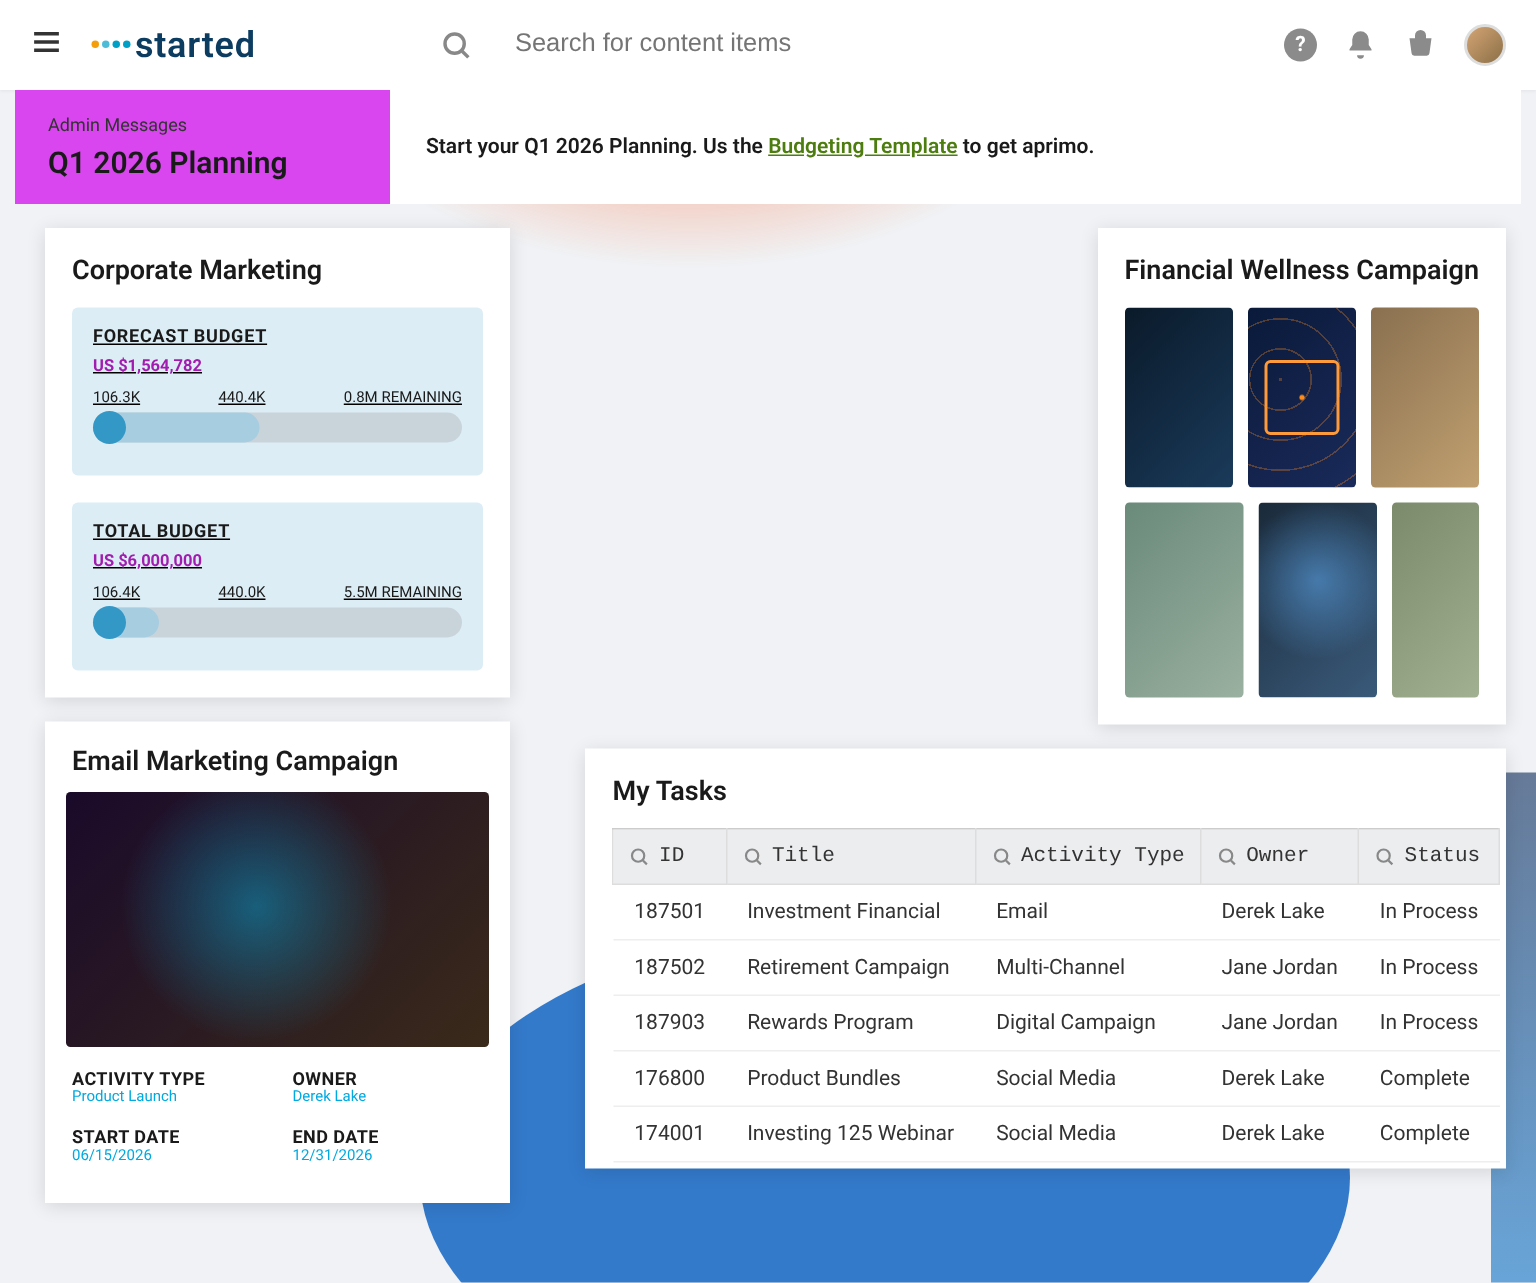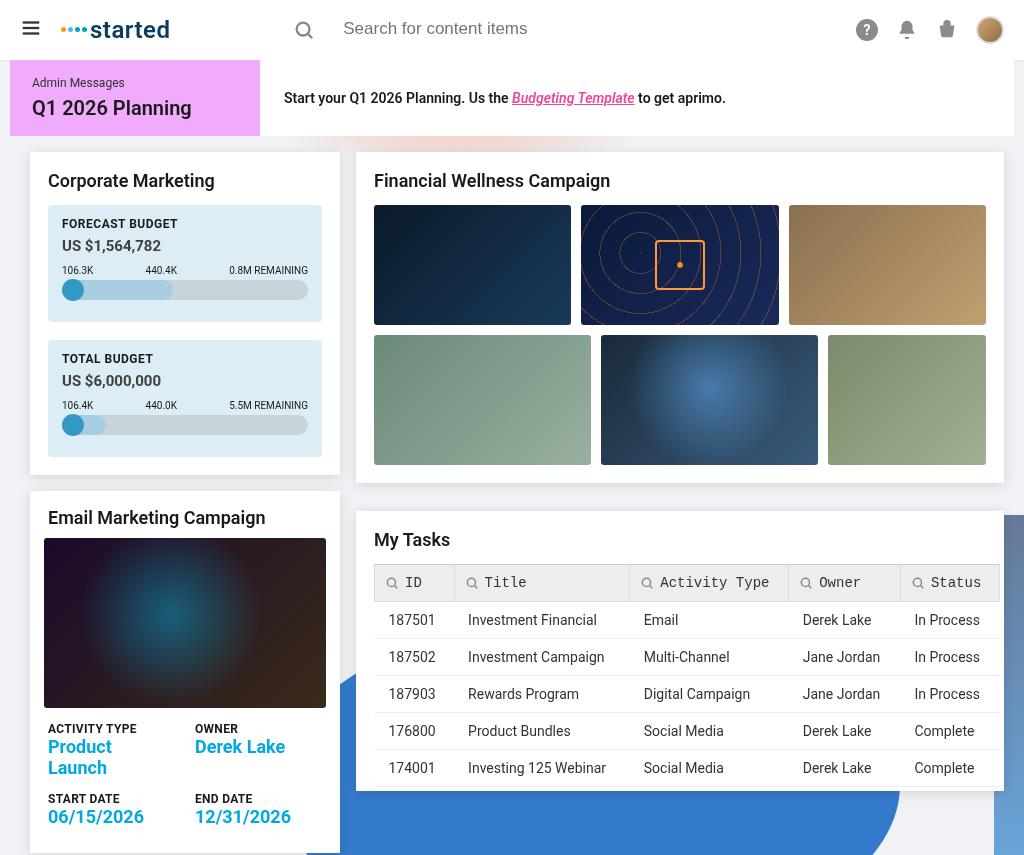--- a/index.html
+++ b/index.html
@@ -29,7 +29,7 @@
 .avatar { width:28px; height:28px; border-radius:50%; background:linear-gradient(135deg,#d4a574,#8b6f47); border:2px solid #ddd;}
 
 .subheader { display:flex; background:#fff; margin:0 10px; position:relative; z-index:2;}
-.subheader-left { width:250px; background:#f0abfc; padding:16px 22px;}
+.subheader-left { width:250px; background:#d946ef; padding:16px 22px;}
 .admin-label { font-size:12px; color:#333; margin-bottom:6px;}
 .admin-title { font-size:20px; font-weight:600; color:#1a1a1a;}
 .subheader-right { flex:1; padding:22px 24px; display:flex; align-items:center;}

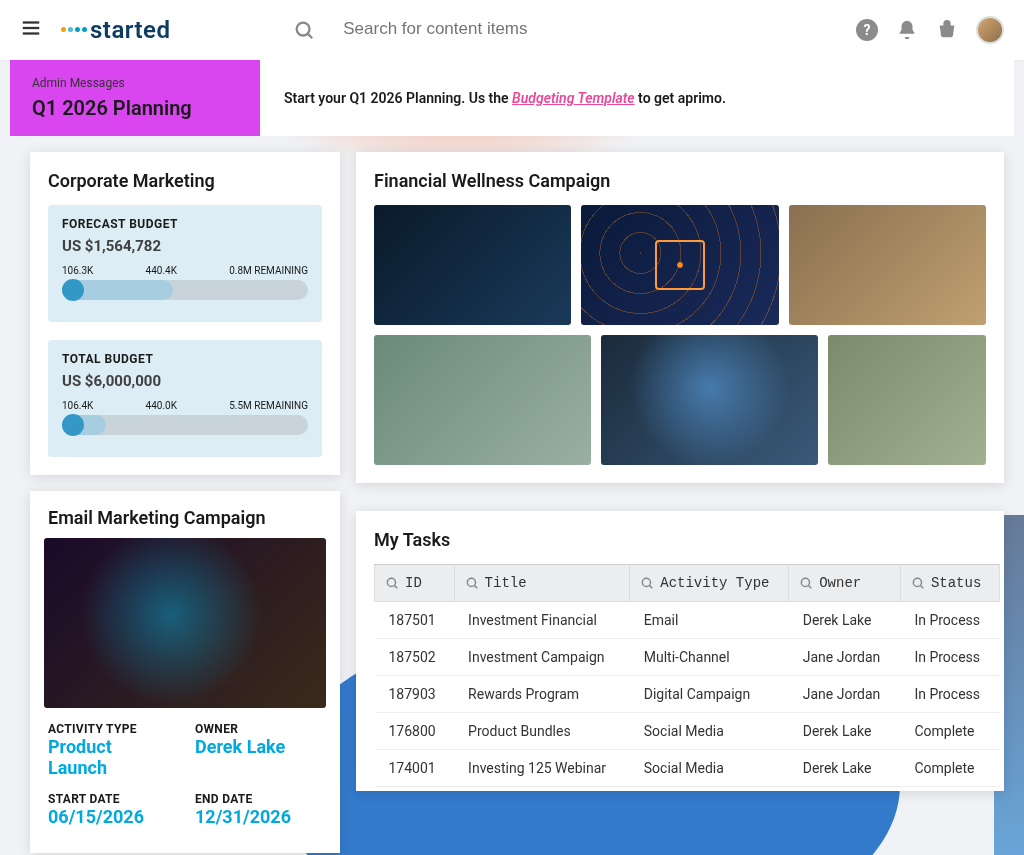--- a/index.html
+++ b/index.html
@@ -34,7 +34,7 @@
 .admin-title { font-size:20px; font-weight:600; color:#1a1a1a;}
 .subheader-right { flex:1; padding:22px 24px; display:flex; align-items:center;}
 .subheader-right .msg{font-size:14px;font-weight:600;color:#1a1a1a;}
-.subheader-right a{color:#ec4899;text-decoration:underline;font-style:italic;}
+.subheader-right a{color:#4d7c0f;text-decoration:underline;}
 
 .dashboard { display:grid; grid-template-columns: 310px 1fr; gap:16px; padding:16px 20px 20px 30px; position:relative; z-index:2;}
 

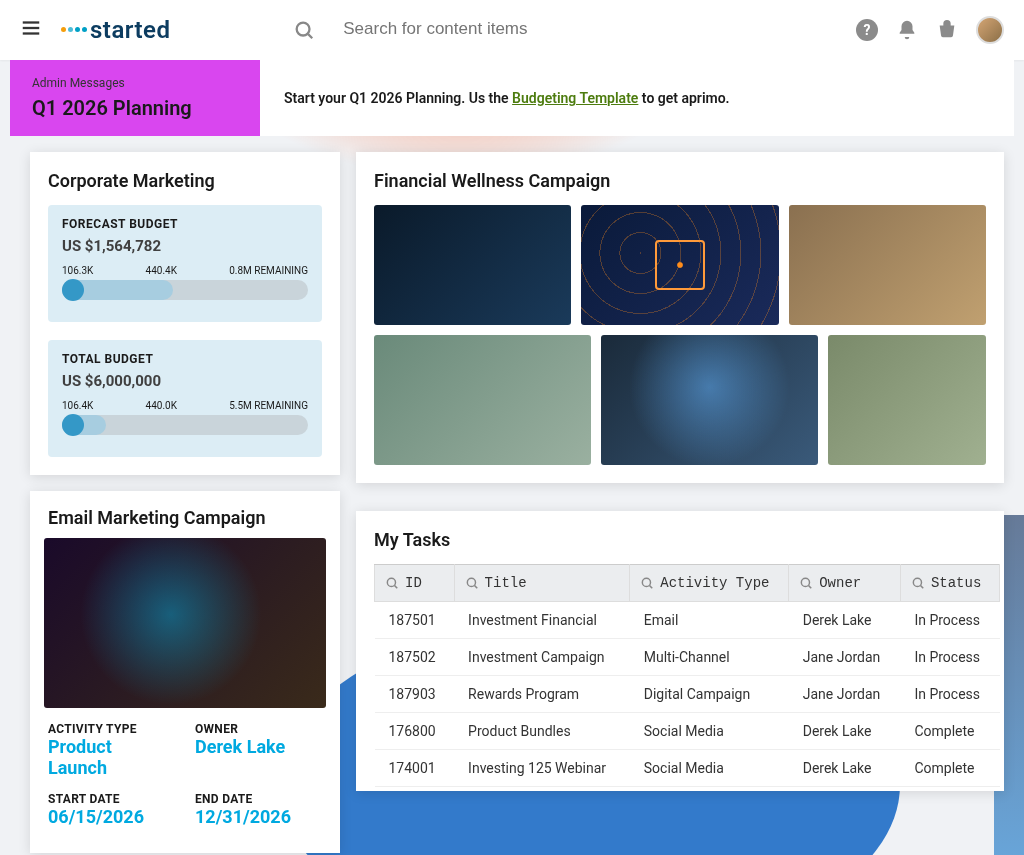--- a/index.html
+++ b/index.html
@@ -79,7 +79,7 @@
 .search-sm{width:14px;height:14px;color:#888;}
 
 .col-left { display:flex; flex-direction:column; gap:16px;}
-.col-right { display:flex; flex-direction:column; gap:28px;}
+.col-right { display:flex; flex-direction:column; gap:16px;align-items:flex-end;}
 </style>
 </head>
 <body>

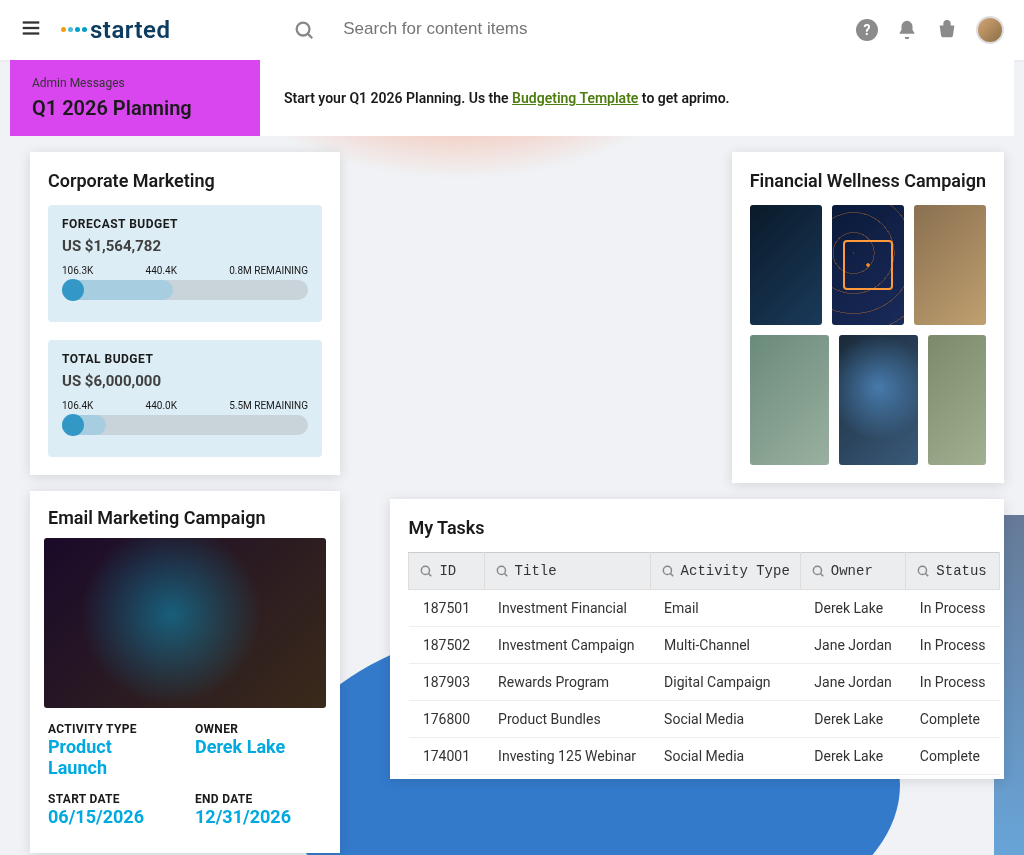--- a/index.html
+++ b/index.html
@@ -42,7 +42,7 @@
 .card-title { font-size:18px; font-weight:600; color:#1a1a1a; margin-bottom:14px;}
 
 
-.budget-box { background:#dcedf5; border-radius:4px; padding:12px 14px 22px; margin-bottom:18px;}
+.budget-box { background:#dcedf5; border-radius:4px; padding:12px 14px 22px; margin-bottom:18px;text-decoration:underline;}
 .budget-label { font-size:12px; font-weight:700; letter-spacing:.5px; color:#1a1a1a; margin-bottom:6px;}
 .budget-amount { font-size:15px; font-weight:700; color:#404040; margin-bottom:10px;}
 .budget-ticks { display:flex; justify-content:space-between; font-size:10px; color:#1a1a1a; margin-bottom:4px;}

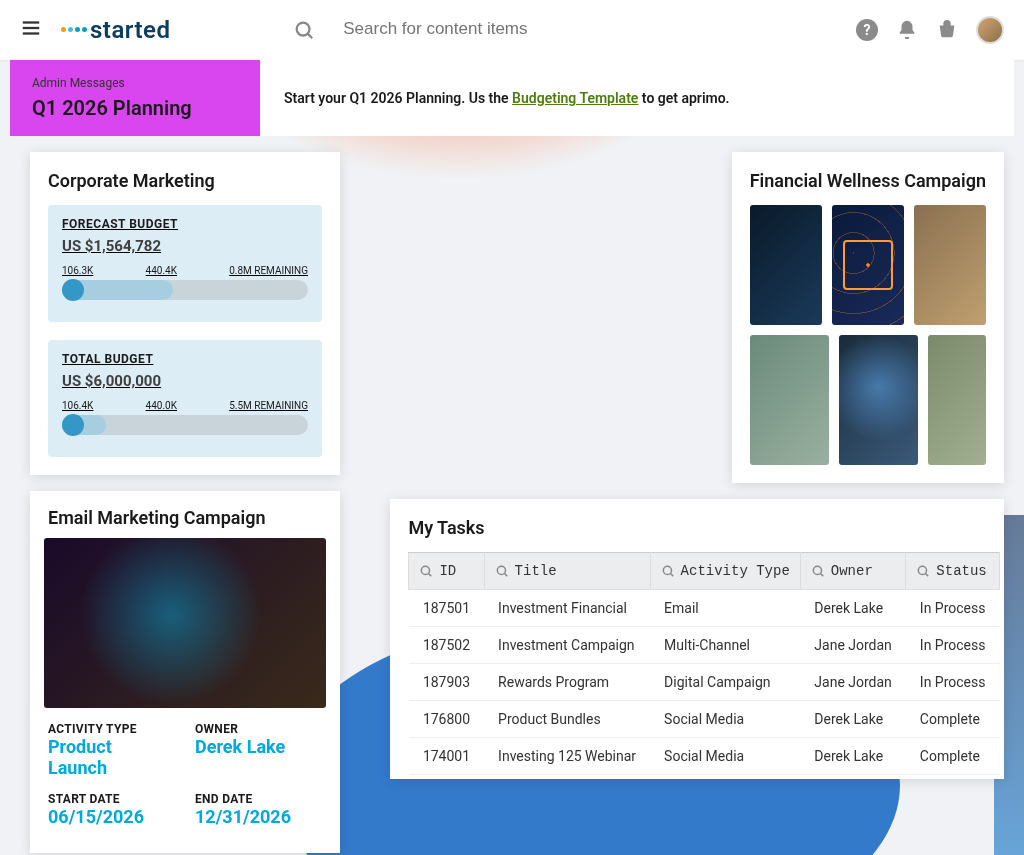--- a/index.html
+++ b/index.html
@@ -44,7 +44,7 @@
 
 .budget-box { background:#dcedf5; border-radius:4px; padding:12px 14px 22px; margin-bottom:18px;text-decoration:underline;}
 .budget-label { font-size:12px; font-weight:700; letter-spacing:.5px; color:#1a1a1a; margin-bottom:6px;}
-.budget-amount { font-size:15px; font-weight:700; color:#404040; margin-bottom:10px;}
+.budget-amount { font-size:11px; font-weight:700; color:#a21caf; margin-bottom:10px;}
 .budget-ticks { display:flex; justify-content:space-between; font-size:10px; color:#1a1a1a; margin-bottom:4px;}
 .budget-bar { position:relative; height:20px; background:#c9d4da; border-radius:10px;}
 .budget-bar .fill1 { position:absolute; left:0; top:0; height:100%; background:#a7cde0; border-radius:10px;}

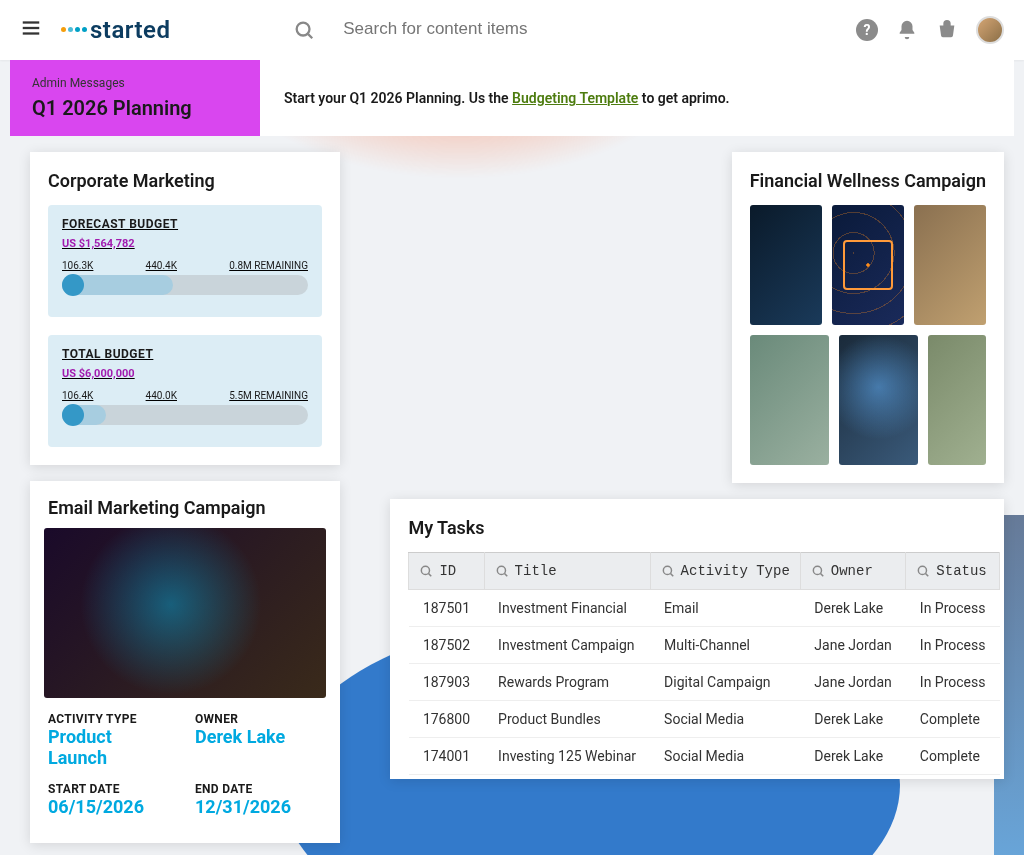--- a/index.html
+++ b/index.html
@@ -273,7 +273,7 @@
               </tr>
               <tr>
                 <td>187502</td>
-                <td>Investment Campaign</td>
+                <td>Retirement Campaign</td>
                 <td>Multi-Channel</td>
                 <td>Jane Jordan</td>
                 <td>In Process</td>

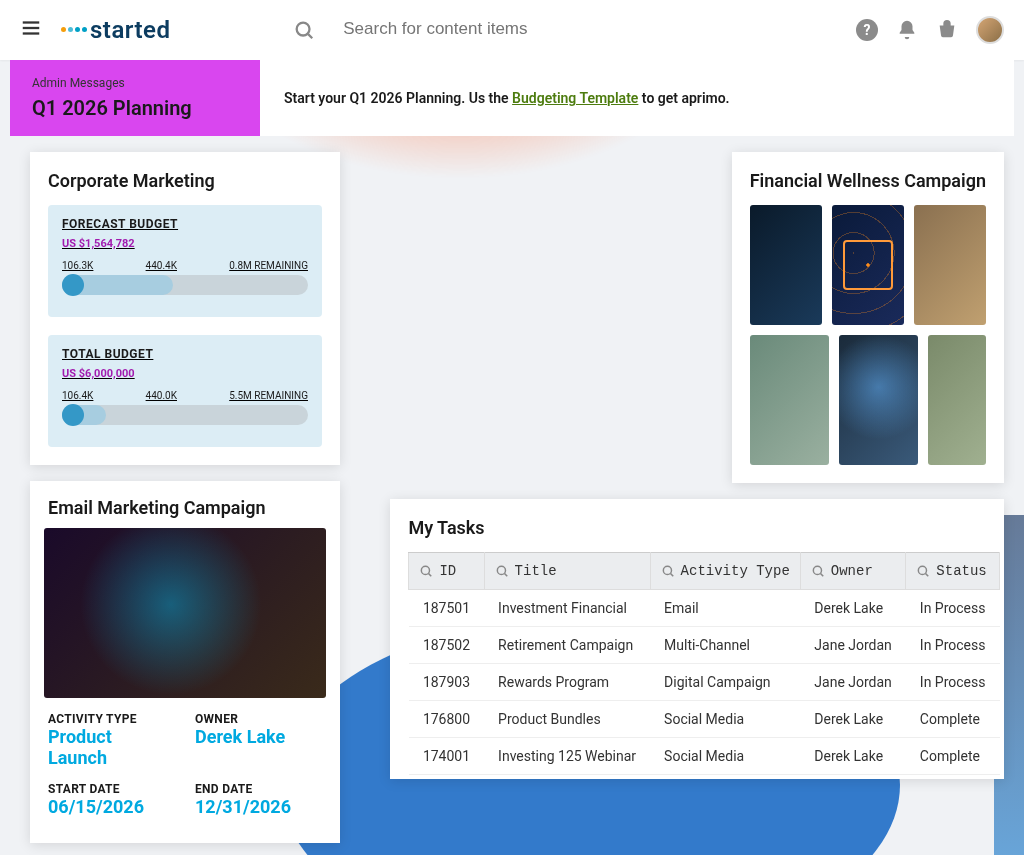--- a/index.html
+++ b/index.html
@@ -68,7 +68,7 @@
 .emc-img { height:170px; border-radius:3px; margin:-4px -4px 14px; background:radial-gradient(circle at 45% 45%,rgba(0,200,255,.4),transparent 50%),linear-gradient(135deg,#1a0a2a,#3a2a1a);}
 .emc-grid { display:grid; grid-template-columns:1fr 1fr; gap:4px 20px;}
 .emc-label { font-size:12px; font-weight:700; letter-spacing:.3px; color:#1a1a1a;}
-.emc-value { font-size:18px; font-weight:700; color:#00a9e0; margin-bottom:10px;}
+.emc-value { font-size:10px; font-weight:400; color:#00a9e0; margin-bottom:10px;}
 
 
 .tasks-card { padding:18px 4px 4px 18px;}

